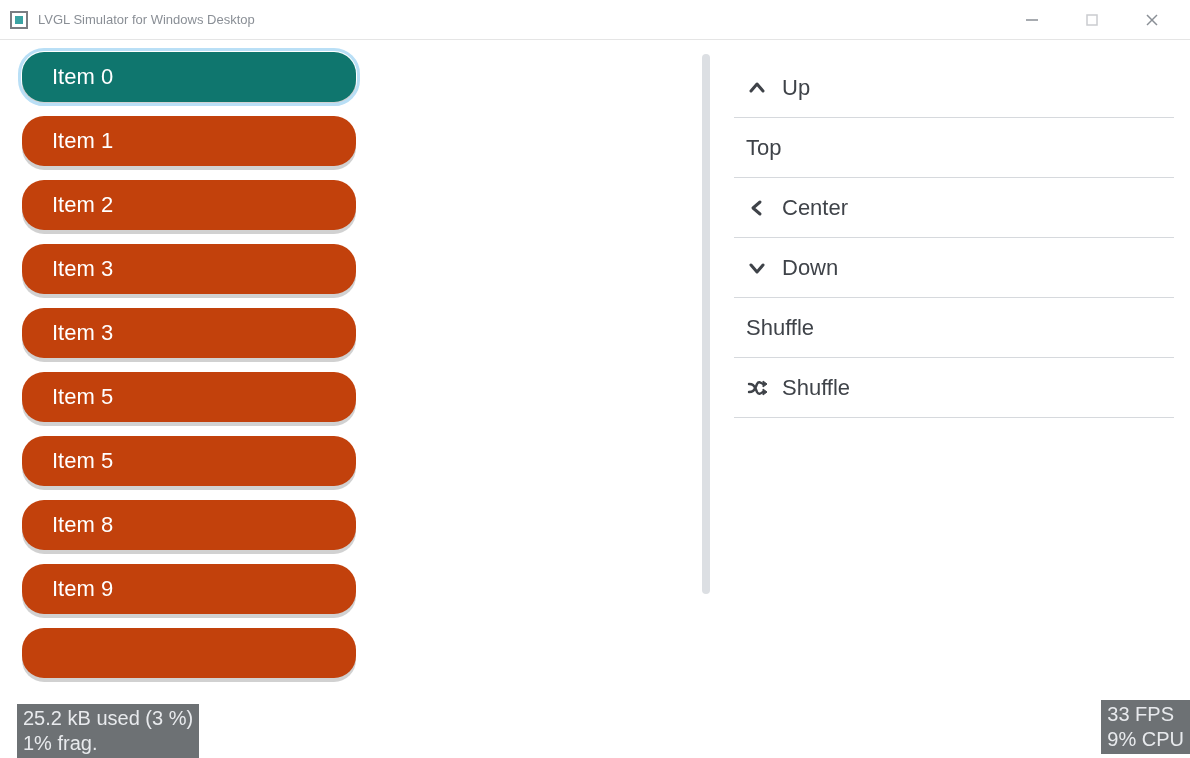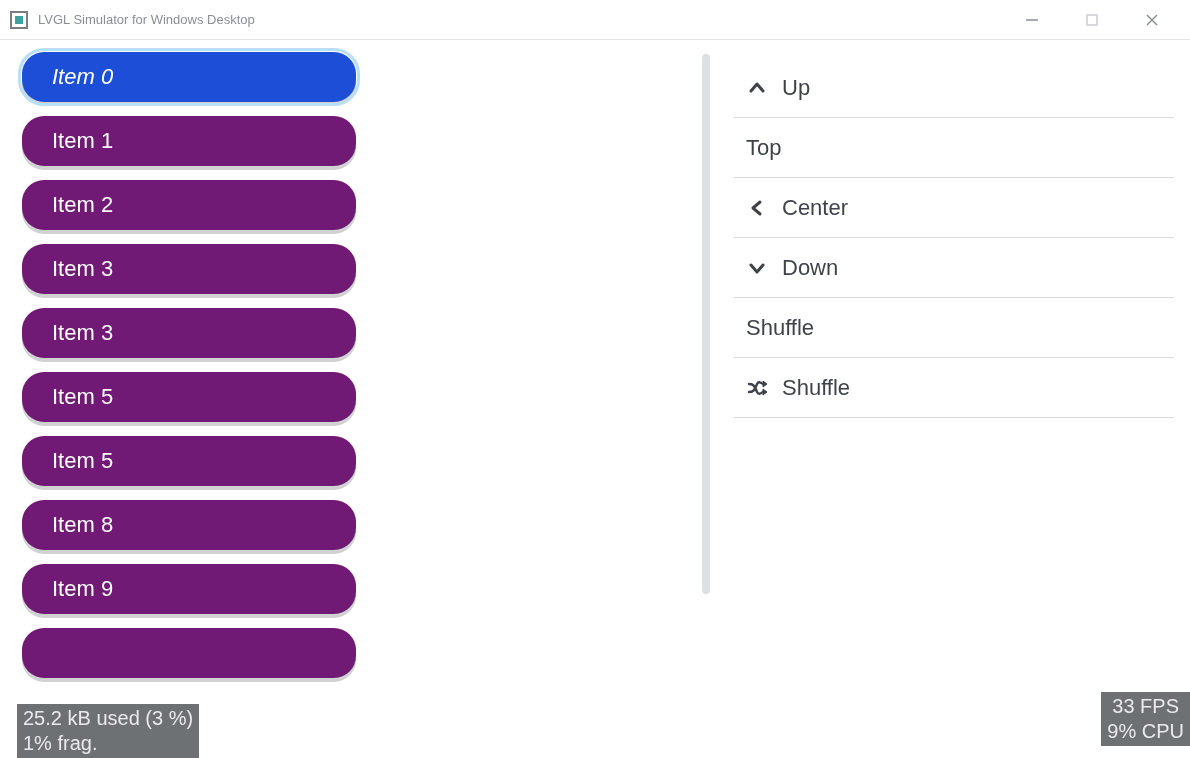--- a/index.html
+++ b/index.html
@@ -70,10 +70,9 @@
     box-shadow: 0 4px 0 rgba(0,0,0,0.18);
   }
   .list .btn.selected {
-    background: #1d4ed8;
+    background: #0f766e;
     outline: 3px solid #b9dff6;
     outline-offset: 1px;
-    font-style: italic;
   }
 
   

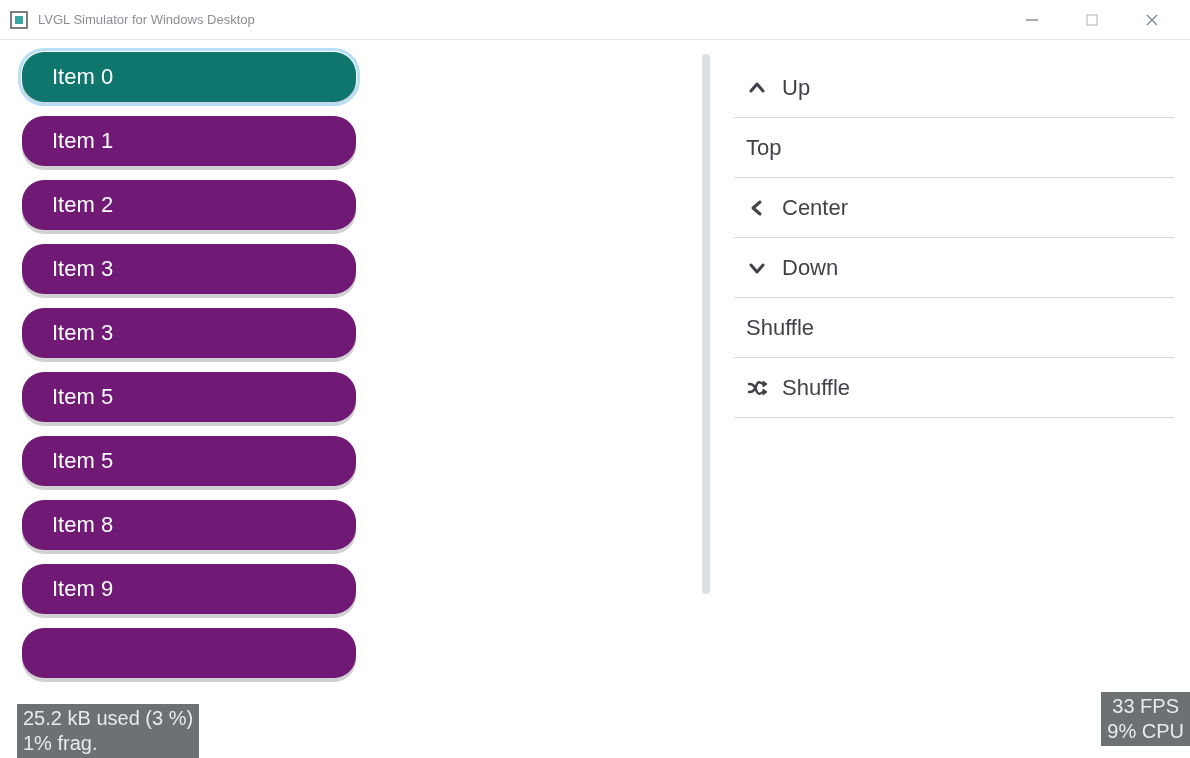--- a/index.html
+++ b/index.html
@@ -58,7 +58,7 @@
   .list .btn {
     width: 334px;
     height: 50px;
-    background: #701a75;
+    background: #c2410c;
     color: #fff;
     border-radius: 22px;
     display: flex;

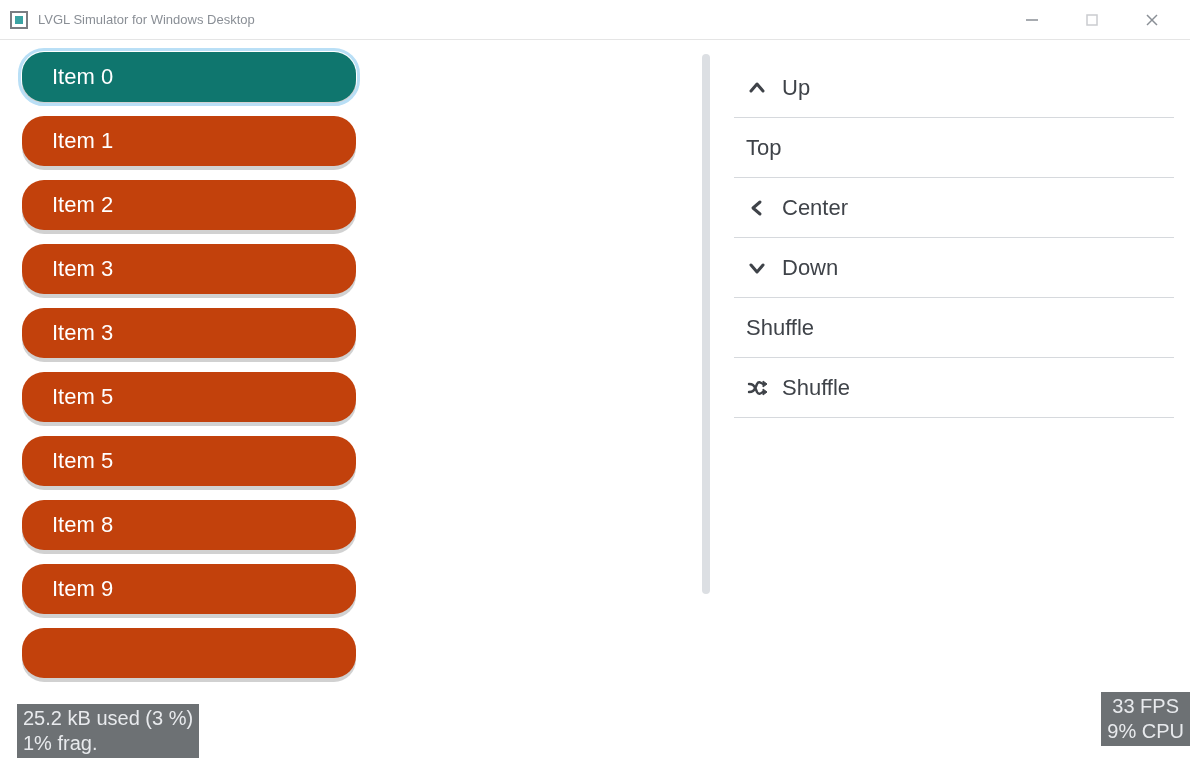--- a/index.html
+++ b/index.html
@@ -124,7 +124,7 @@
     padding: 2px 6px;
   }
   .overlay.left-ov { left: 17px; bottom: 0; }
-  .overlay.right-ov { right: 0; bottom: 12px; text-align: center; }
+  .overlay.right-ov { right: 0; bottom: 4px; text-align: left; }
 </style>
 </head>
 <body>

